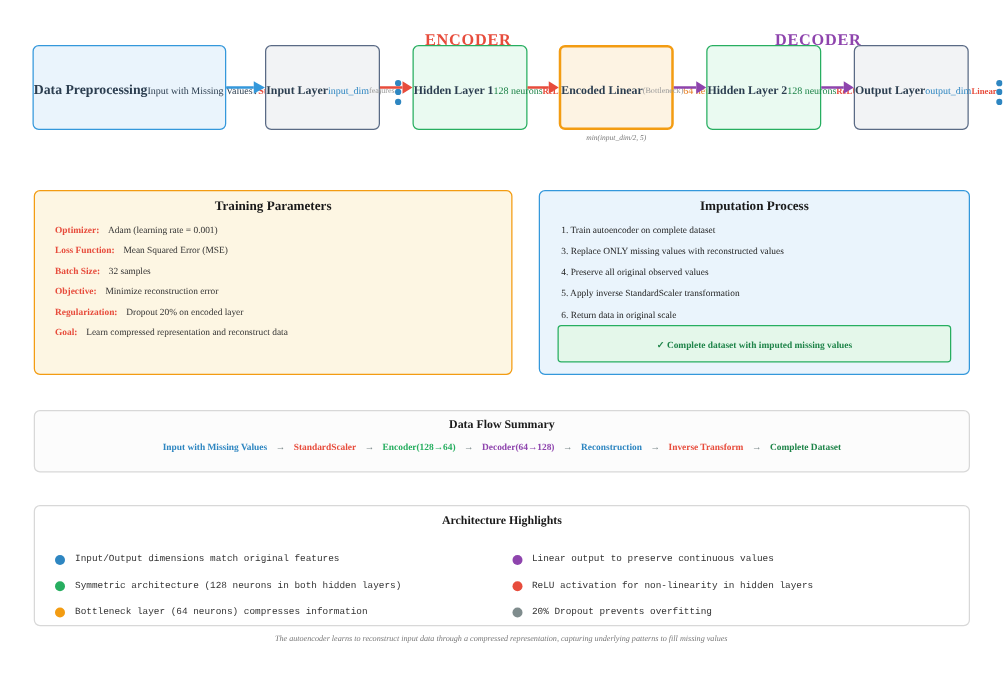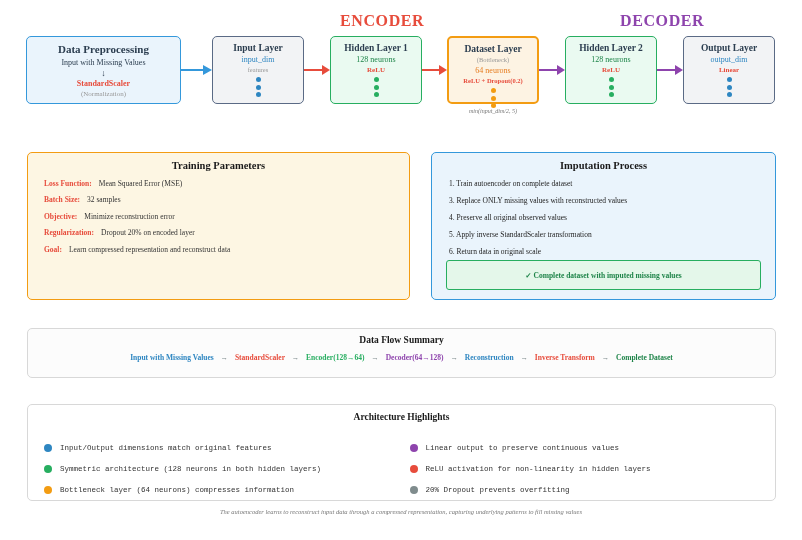--- a/index.html
+++ b/index.html
@@ -15,9 +15,9 @@
   .net { position:absolute; left:0; top:0; width:802px; height:140px; }
 
   .sectlabel {
-    position:absolute; top:12px;
+    position:absolute; top:24px;
     font-family:"Liberation Serif", serif;
-    font-weight:bold; font-size:16px; letter-spacing:.6px;
+    font-weight:bold; font-size:13px; letter-spacing:.6px;
   }
   .sectlabel.enc { left:340px; color:#e74c3c; }
   .sectlabel.dec { left:620px; color:#8e44ad; }

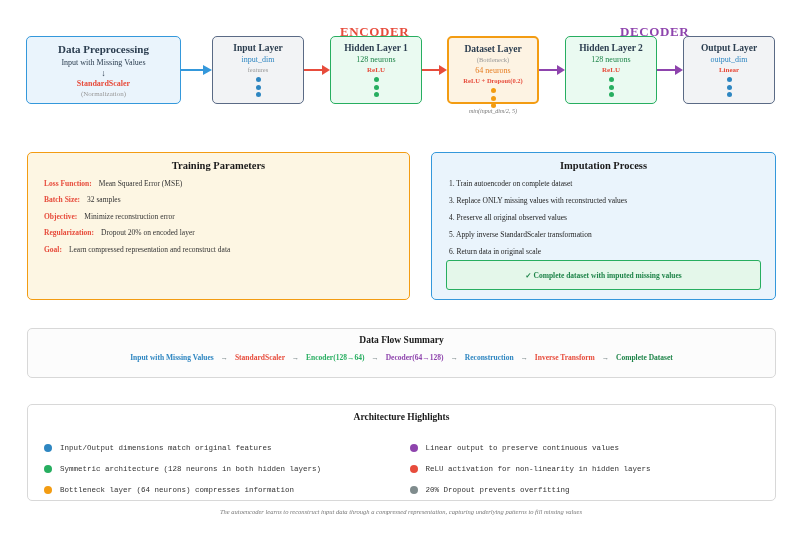--- a/index.html
+++ b/index.html
@@ -25,7 +25,7 @@
   .lbox {
     position:absolute; top:36px; height:68px;
     border-radius:5px; border:1.6px solid #888;
-    display:flex; flex-direction:column; align-items:center;
+    display:flex; align-items:center;
     padding-top:5px; background:#fafafa;
   }
   .lbox .t {

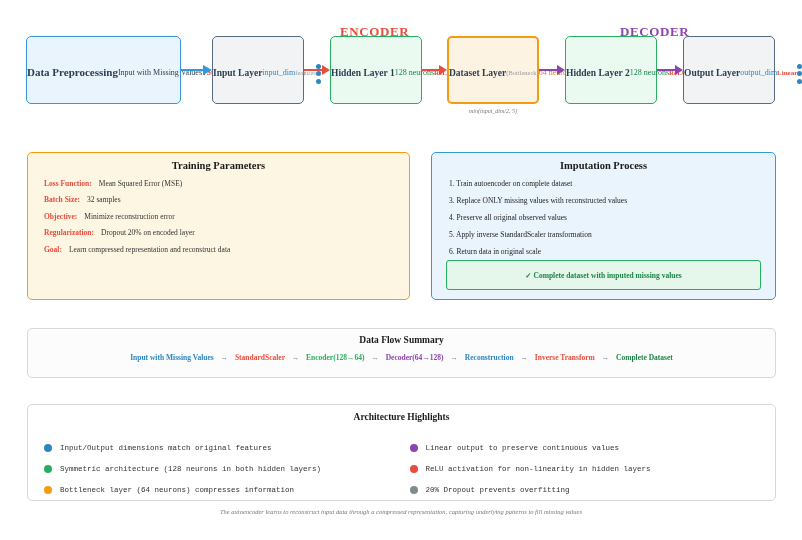--- a/index.html
+++ b/index.html
@@ -223,7 +223,7 @@
     </div>
 
     <div class="lbox" id="box-enc">
-      <div class="t">Dataset Layer</div>
+      <div class="t">Encoded Linear</div>
       <div class="s2">(Bottleneck)</div>
       <div class="s1">64 neurons</div>
       <div class="s3">ReLU + Dropout(0.2)</div>

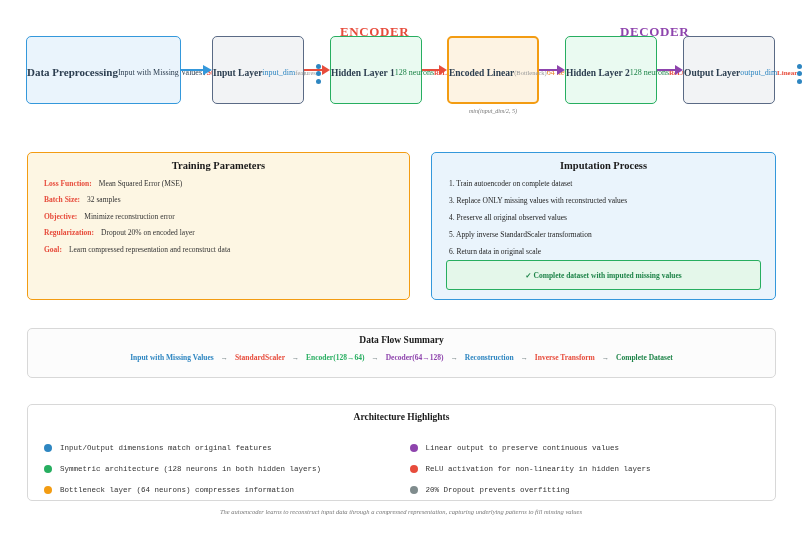--- a/index.html
+++ b/index.html
@@ -271,6 +271,9 @@
   <div class="panel" id="p-train">
     <h2>Training Parameters</h2>
     <div class="prow">
+      <span class="k">Optimizer:</span><span class="v">Adam (learning rate = 0.001)</span>
+    </div>
+    <div class="prow">
       <span class="k">Loss Function:</span><span class="v">Mean Squared Error (MSE)</span>
     </div>
     <div class="prow">

